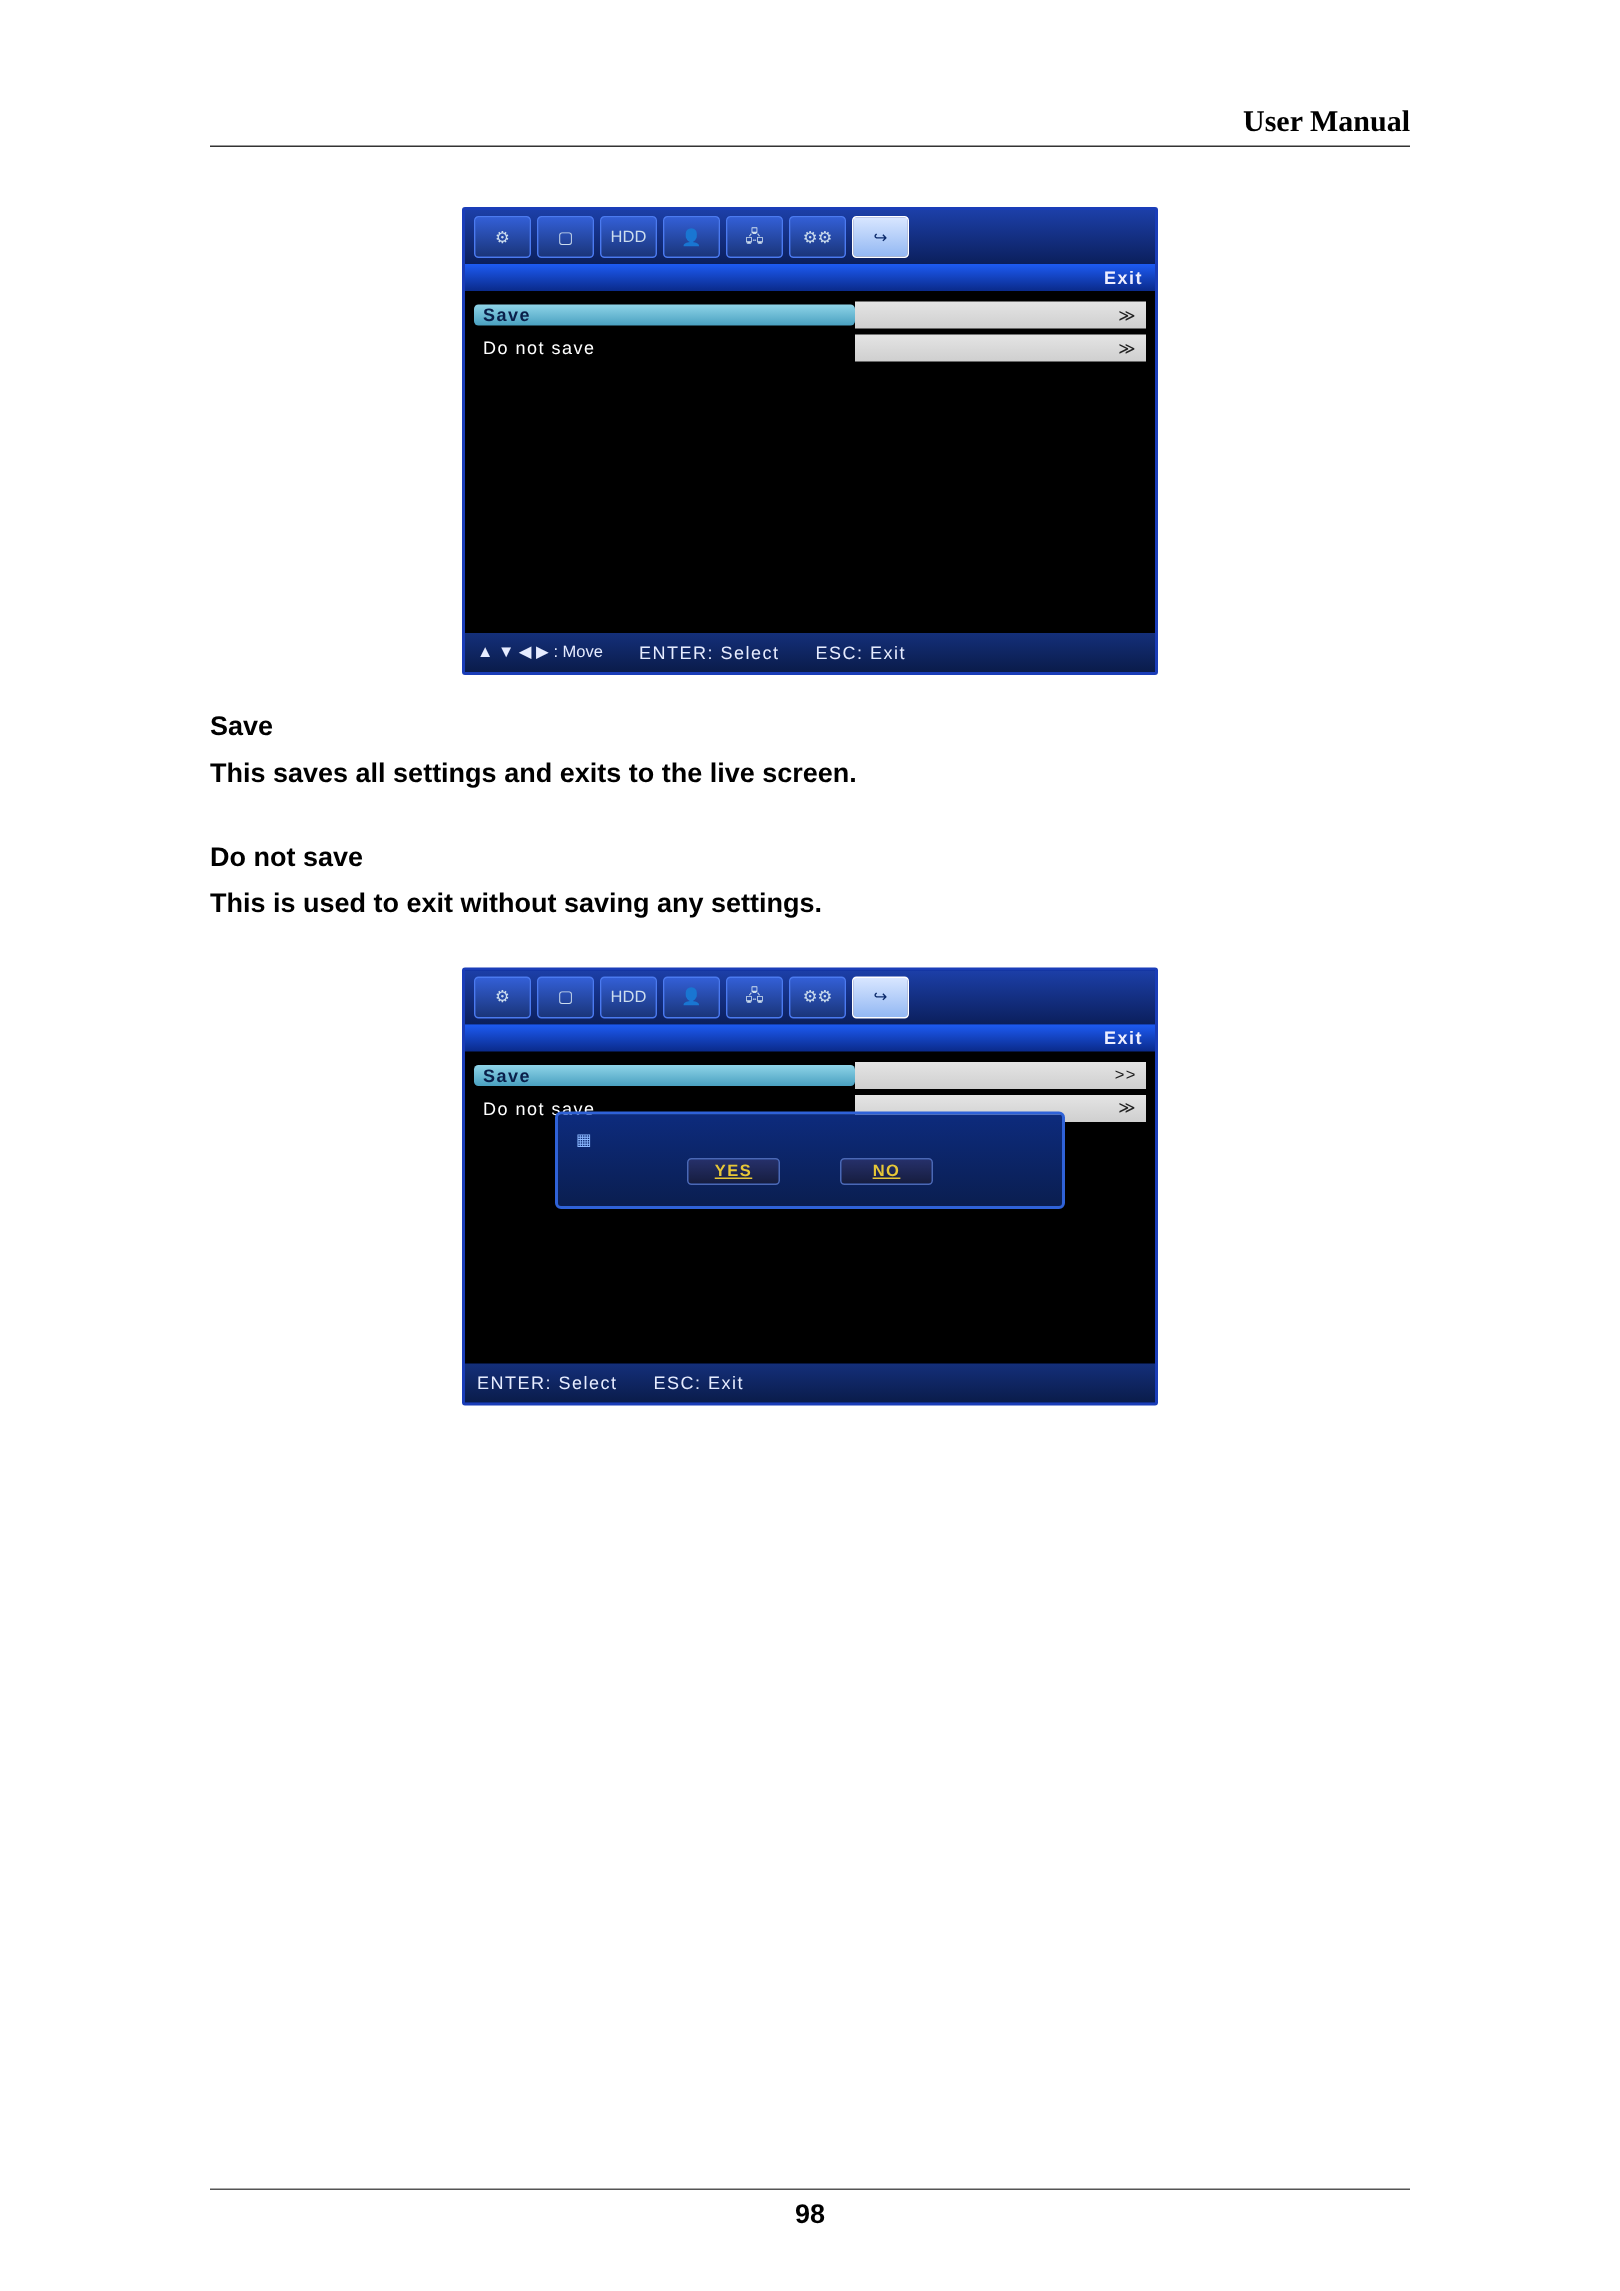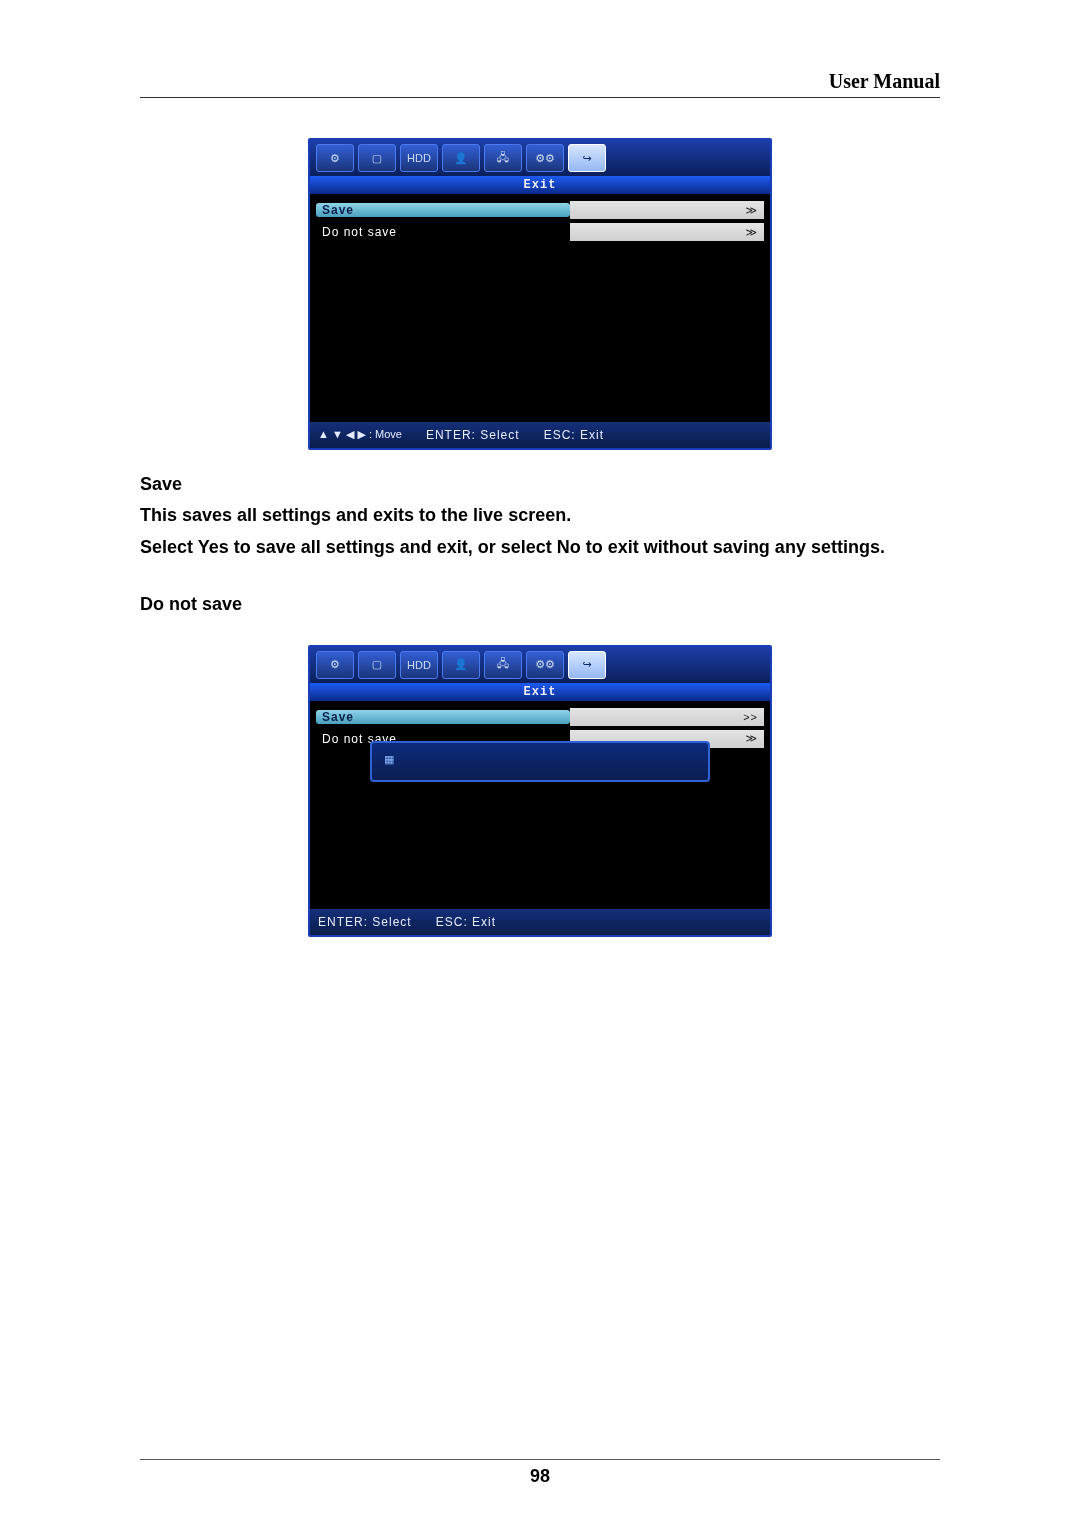--- a/index.html
+++ b/index.html
@@ -66,12 +66,11 @@
   }
   .dvrshot .titleband {
     background: linear-gradient(#1d5bf3, #0a2a8a);
-    text-align: center;
+    text-align: right;
     padding: 2px 8px;
     font-weight: bold;
     color: #eef;
     letter-spacing: 1px;
-    font-family: Liberation Mono, monospace;
   }
   .dvrshot .rowarea {
     background: #000;

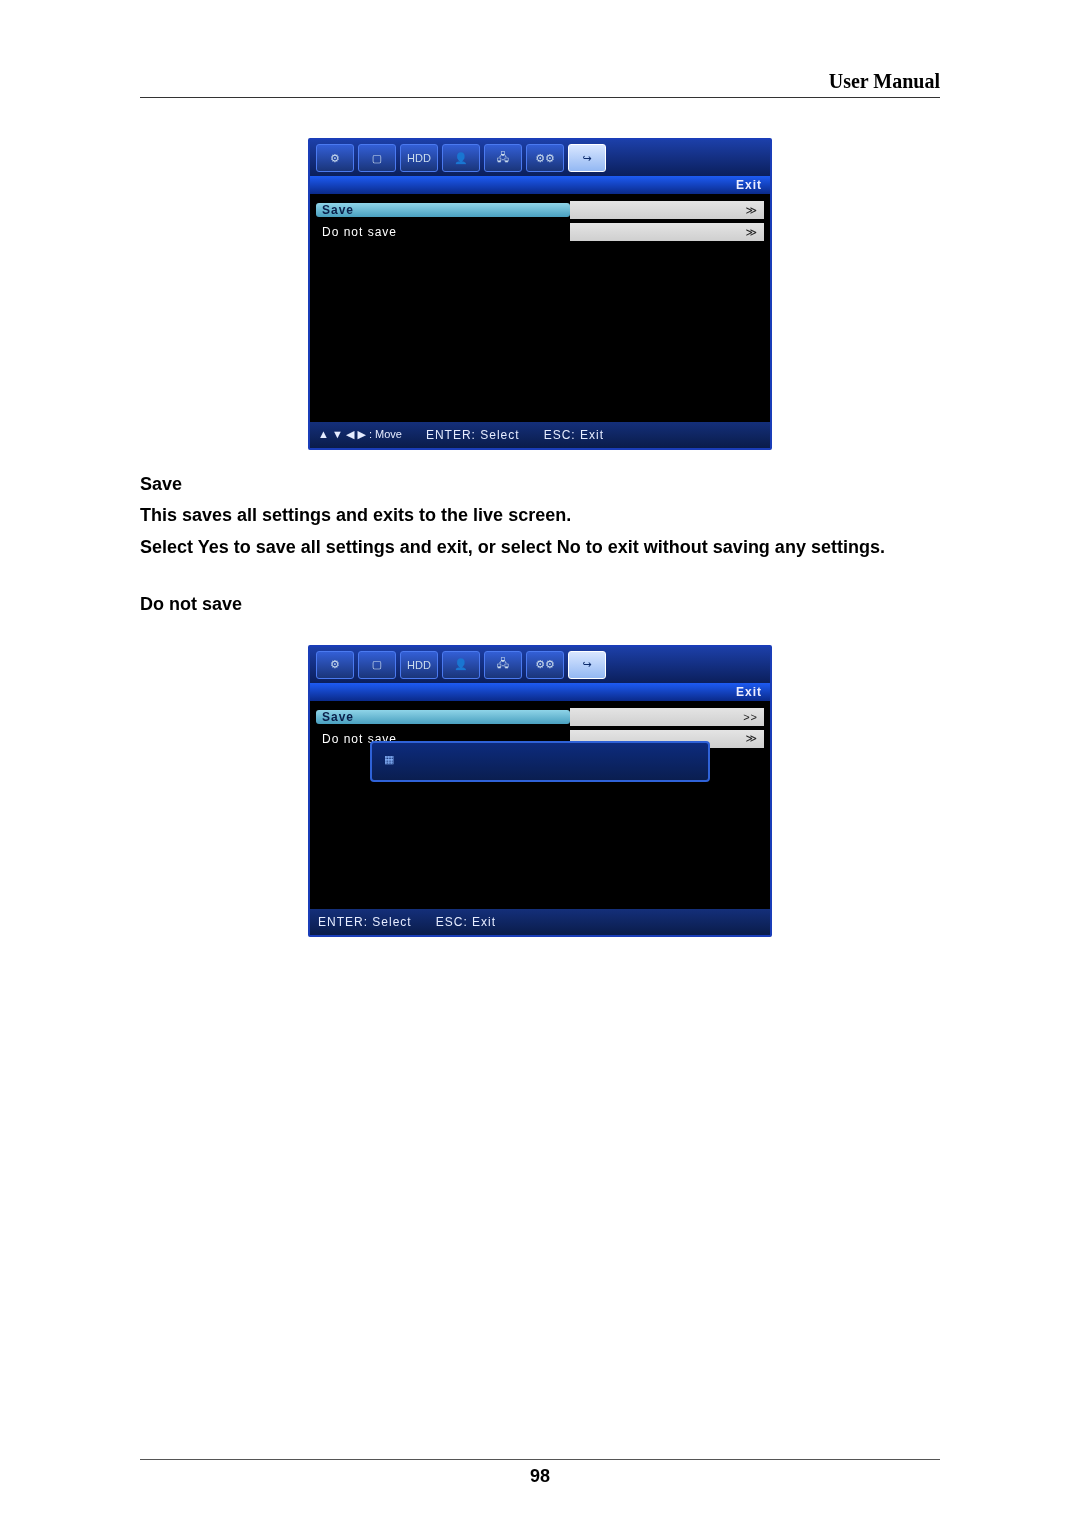--- a/index.html
+++ b/index.html
@@ -233,7 +233,6 @@
 
   <div class="doc-heading">Save</div>
   <div class="doc-para">This saves all settings and exits to the live screen.</div>
-  <div class="doc-para">Select Yes to save all settings and exit, or select No to exit without saving any settings.</div>
 
   <div class="doc-heading" style="margin-top:34px">Do not save</div>
 

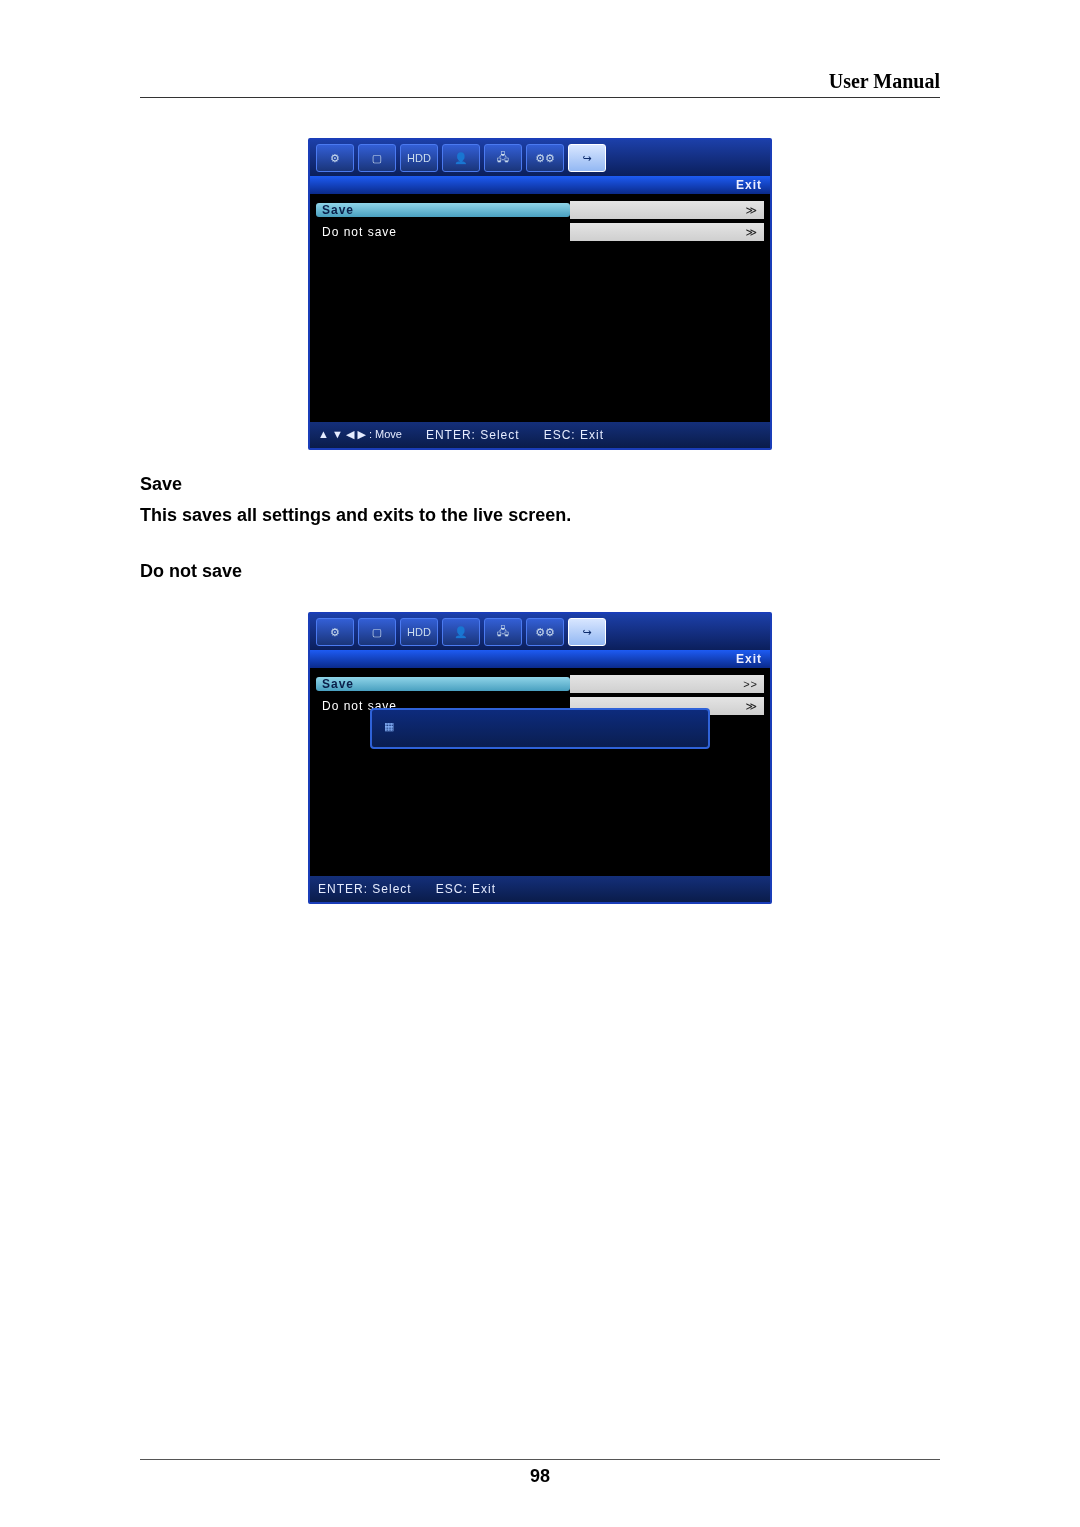--- a/index.html
+++ b/index.html
@@ -235,6 +235,7 @@
   <div class="doc-para">This saves all settings and exits to the live screen.</div>
 
   <div class="doc-heading" style="margin-top:34px">Do not save</div>
+  <div class="doc-para">This is used to exit without saving any settings.</div>
 
   <div class="screenshot-wrap">
     <div class="dvrshot small">

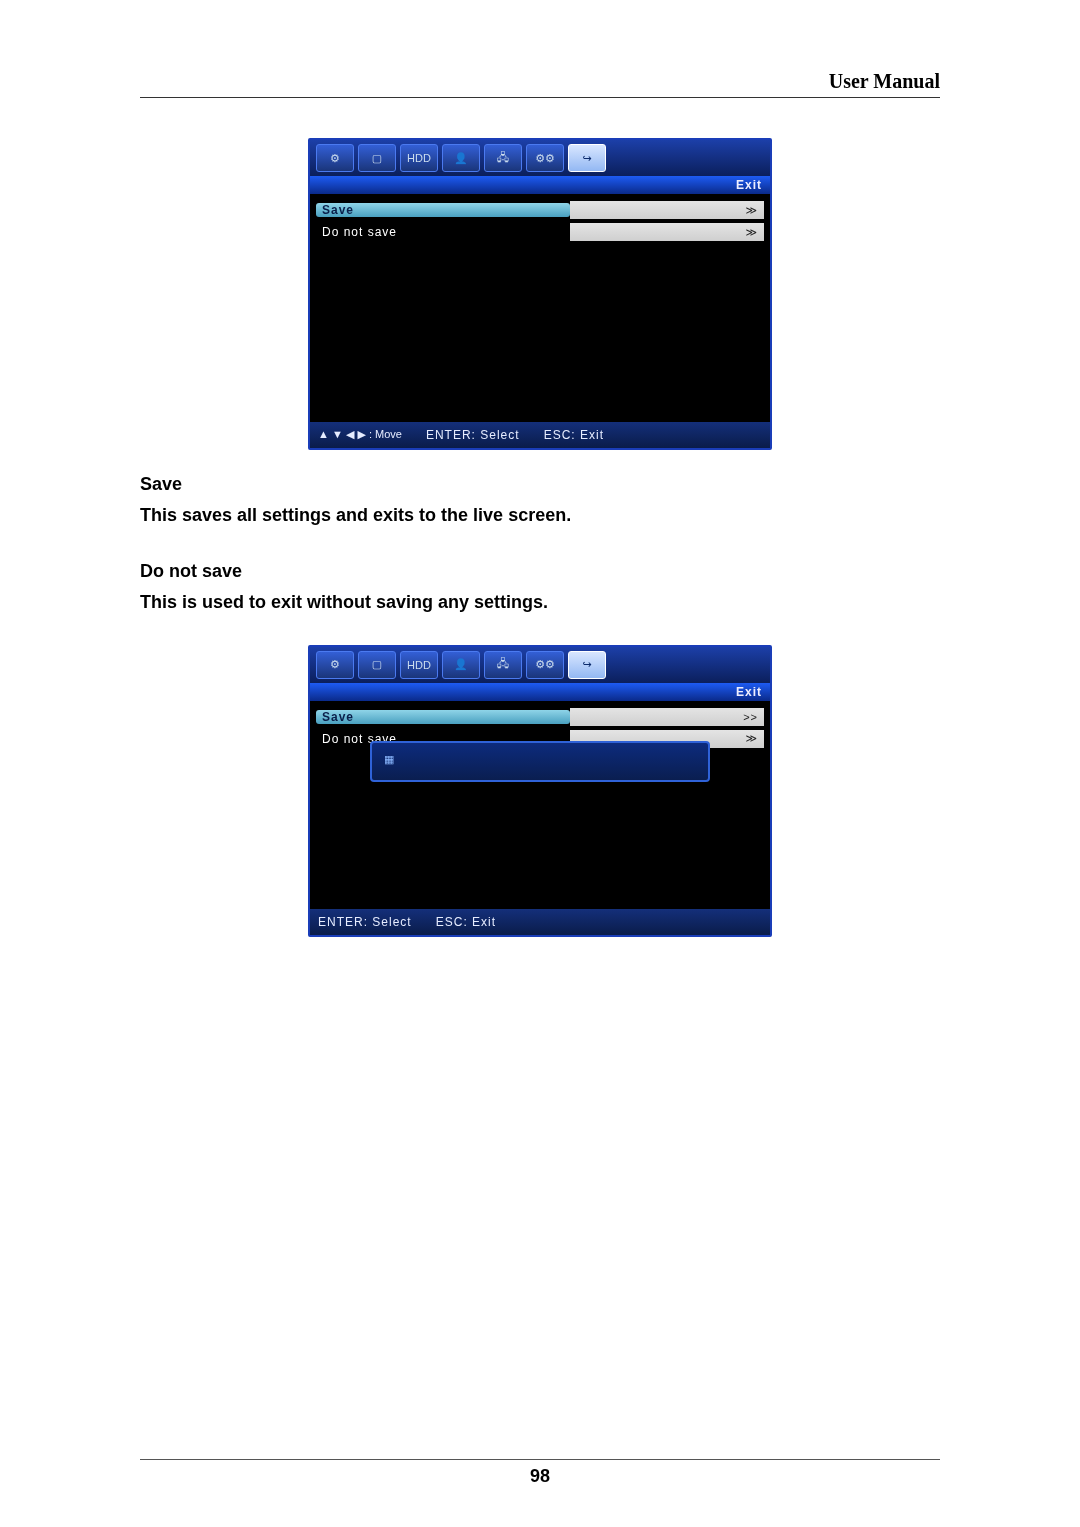--- a/index.html
+++ b/index.html
@@ -275,6 +275,10 @@
 
         <div class="dialog">
           <div class="dlg-title">▦</div>
+          <div class="dlg-buttons">
+            <div class="dlg-btn">YES</div>
+            <div class="dlg-btn">NO</div>
+          </div>
         </div>
       </div>
       <div class="hintbar">

